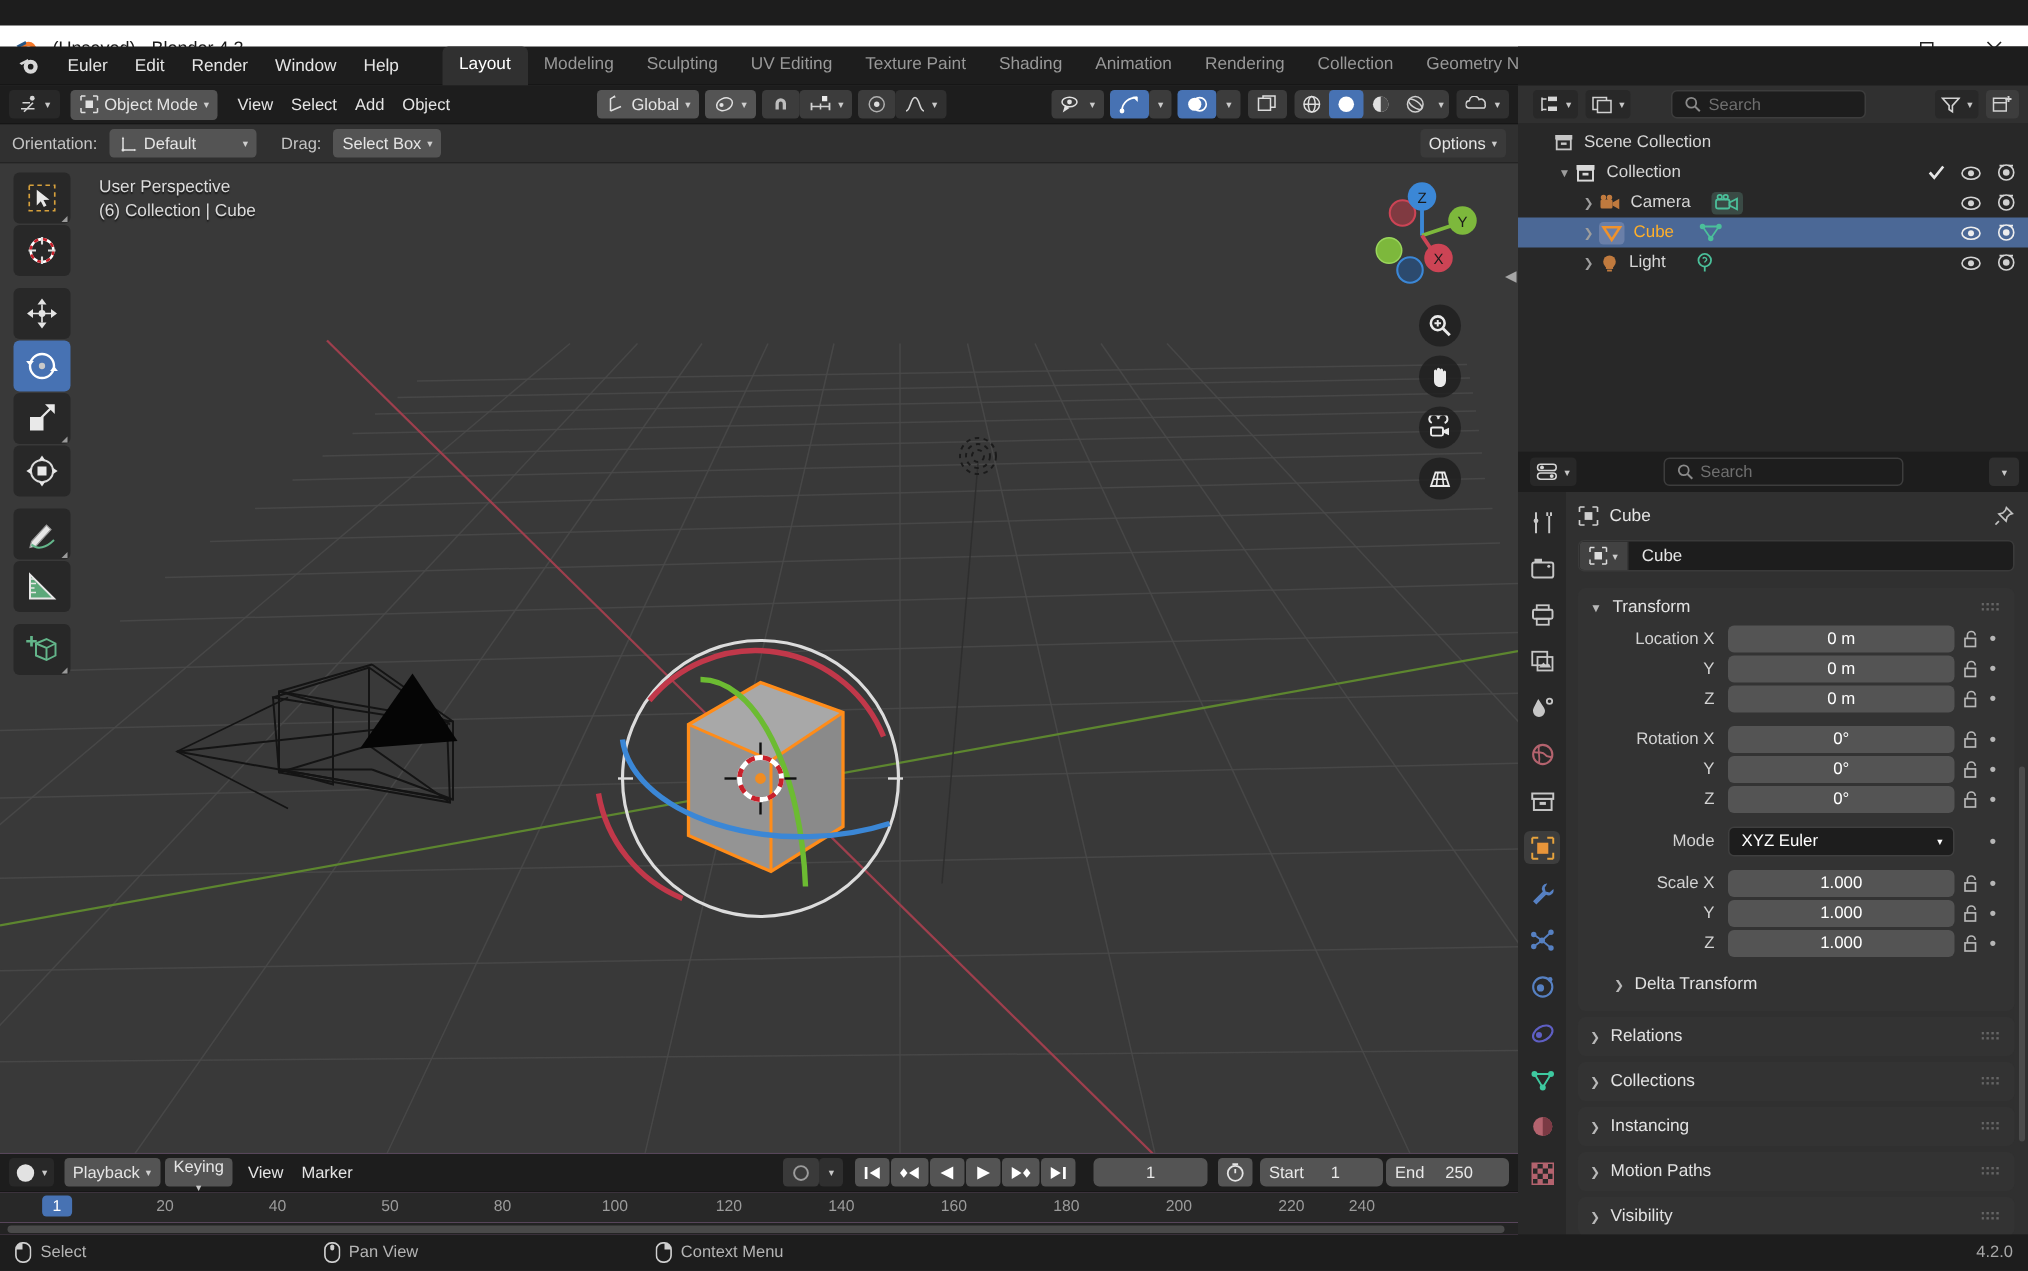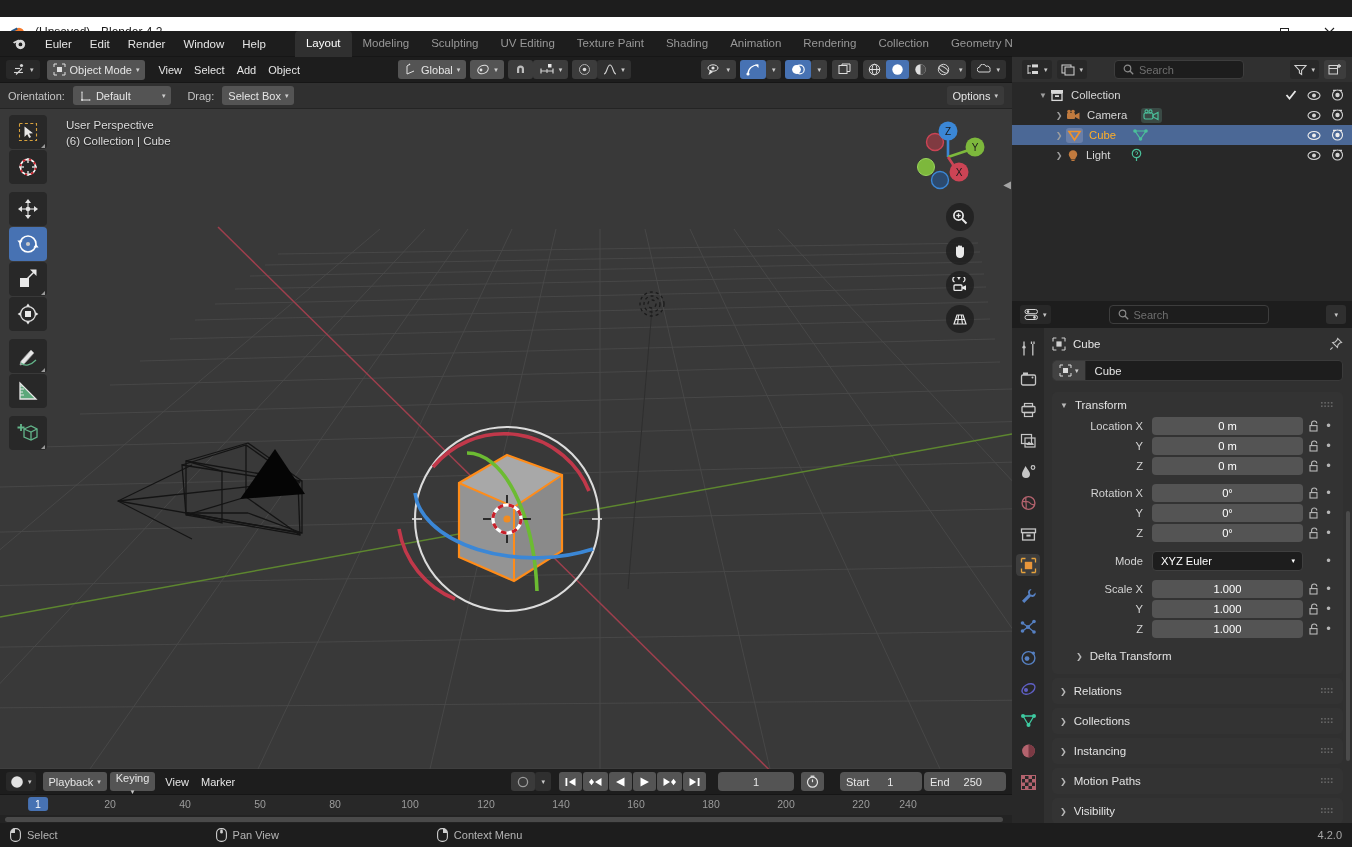--- a/index.html
+++ b/index.html
@@ -802,6 +802,17 @@
 
     <div class="outliner-body">
 
+      <div class="ol-row">
+        <span class="disclosure"></span>
+        <span style="margin-right:7px;display:flex;">
+          <svg width="13" height="12" viewBox="0 0 13 12">
+              <rect x="0.8" y="1" width="11.4" height="3" fill="#c6c6c6"></rect>
+              <rect x="1.8" y="4" width="9.4" height="6.6" fill="none" stroke="#c6c6c6" stroke-width="1.2"></rect>
+              <rect x="4.6" y="6" width="3.8" height="1.6" fill="#c6c6c6"></rect>
+            </svg>
+        </span>
+        <span class="name">Scene Collection</span>
+      </div>
 
       <div class="ol-row" style="padding-left:24px;">
         <span class="disclosure">▼</span>

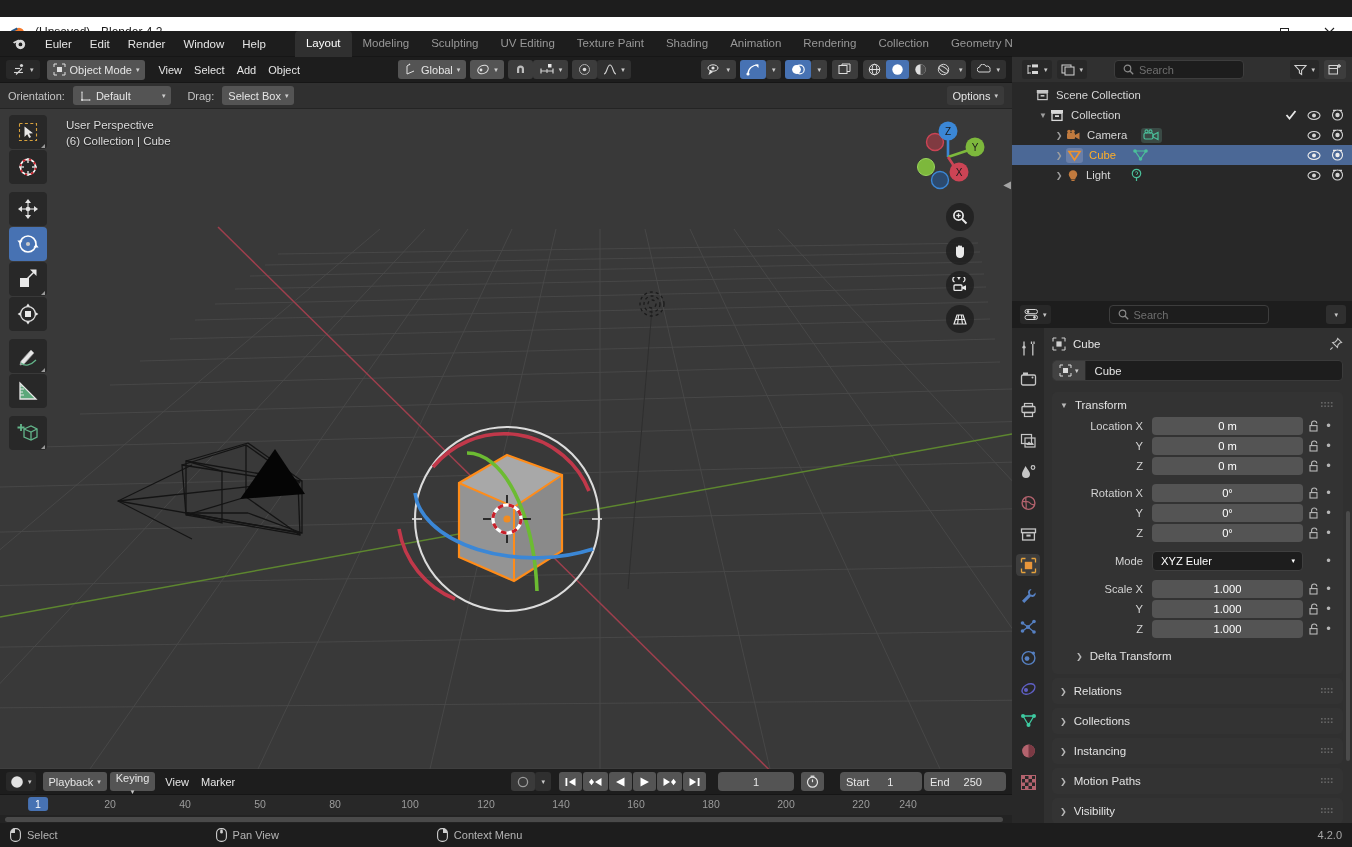--- a/index.html
+++ b/index.html
@@ -1450,7 +1450,7 @@
             <line x1="4.6" y1="1.2" x2="8.4" y2="1.2" stroke="#e4e4e4" stroke-width="1.3"></line>
           </svg>
       </span>
-      <span class="field-box" style="margin-left:16px;min-width:82px;gap:18px;">
+      <span class="field-box" style="margin-left:5px;min-width:82px;gap:18px;">
         <span>Start</span>
         <span>1</span>
       </span>

